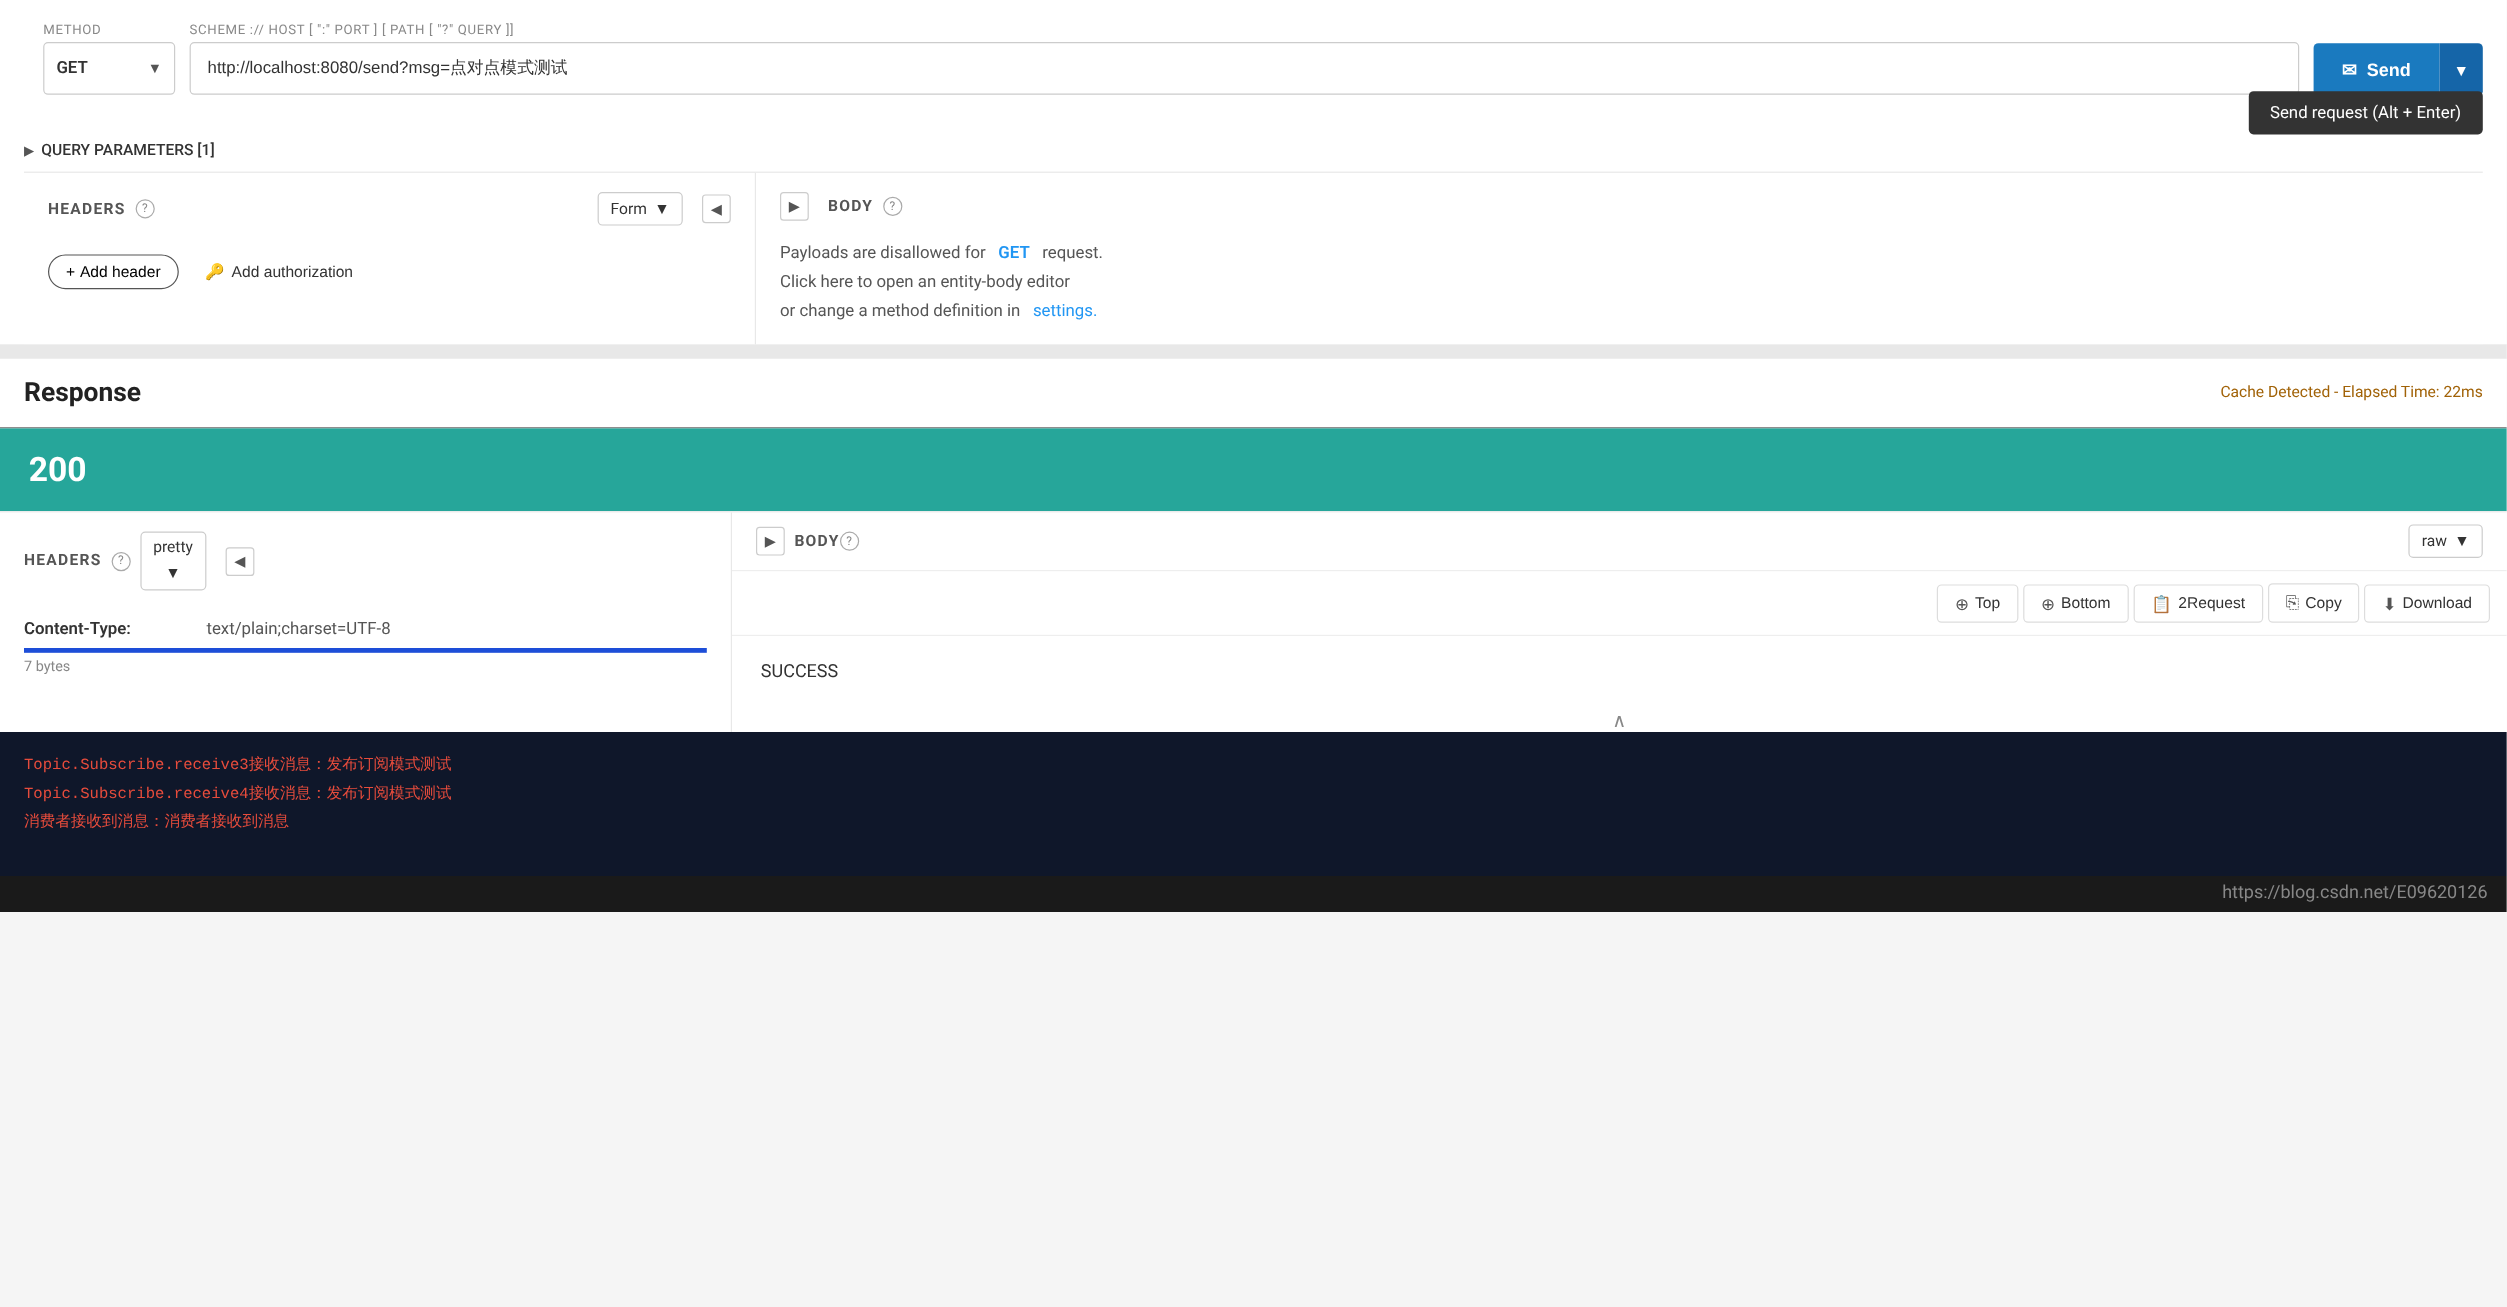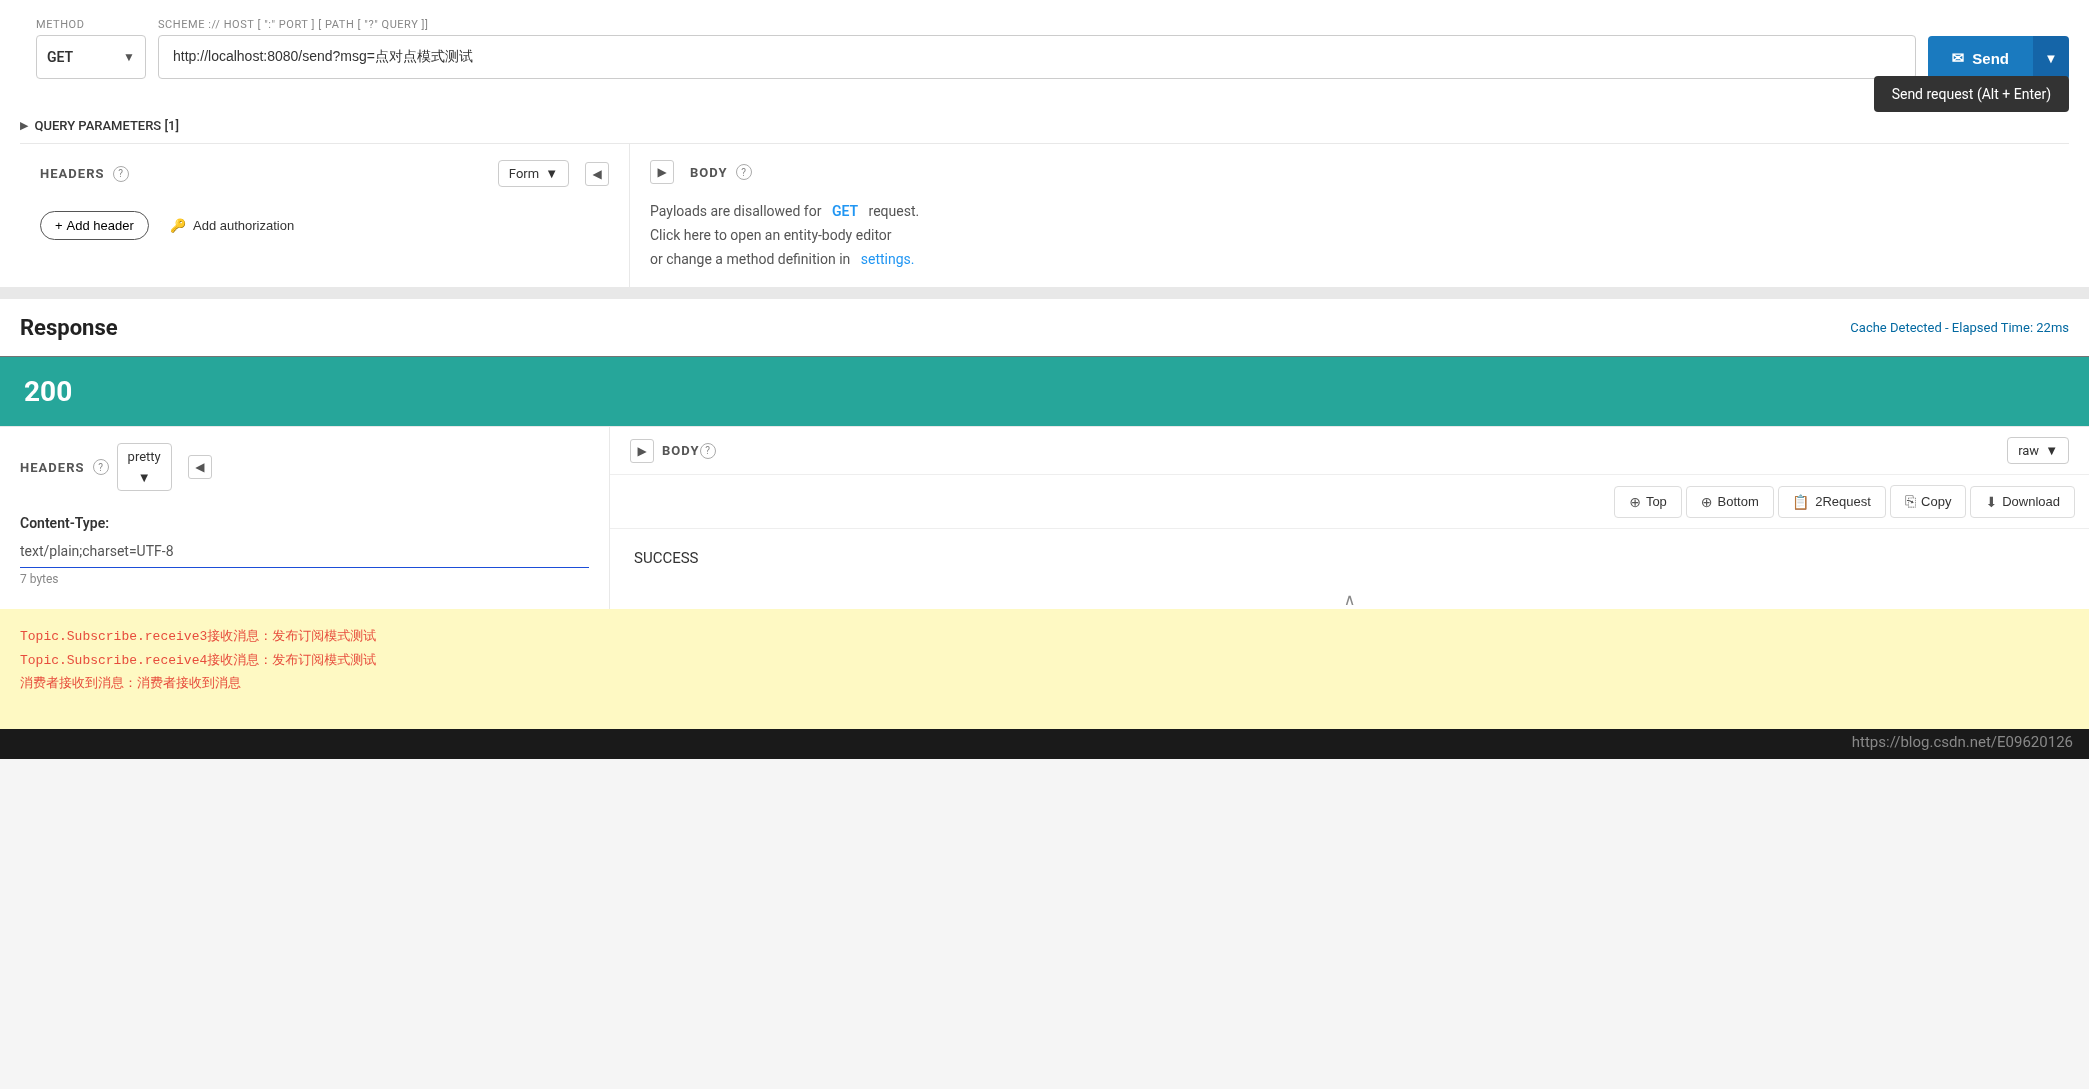--- a/index.html
+++ b/index.html
@@ -296,7 +296,7 @@
     .cache-info {
       margin-left: auto;
       font-size: 13px;
-      color: #0369a1;
+      color: #a16207;
     }
 
     .status-bar {

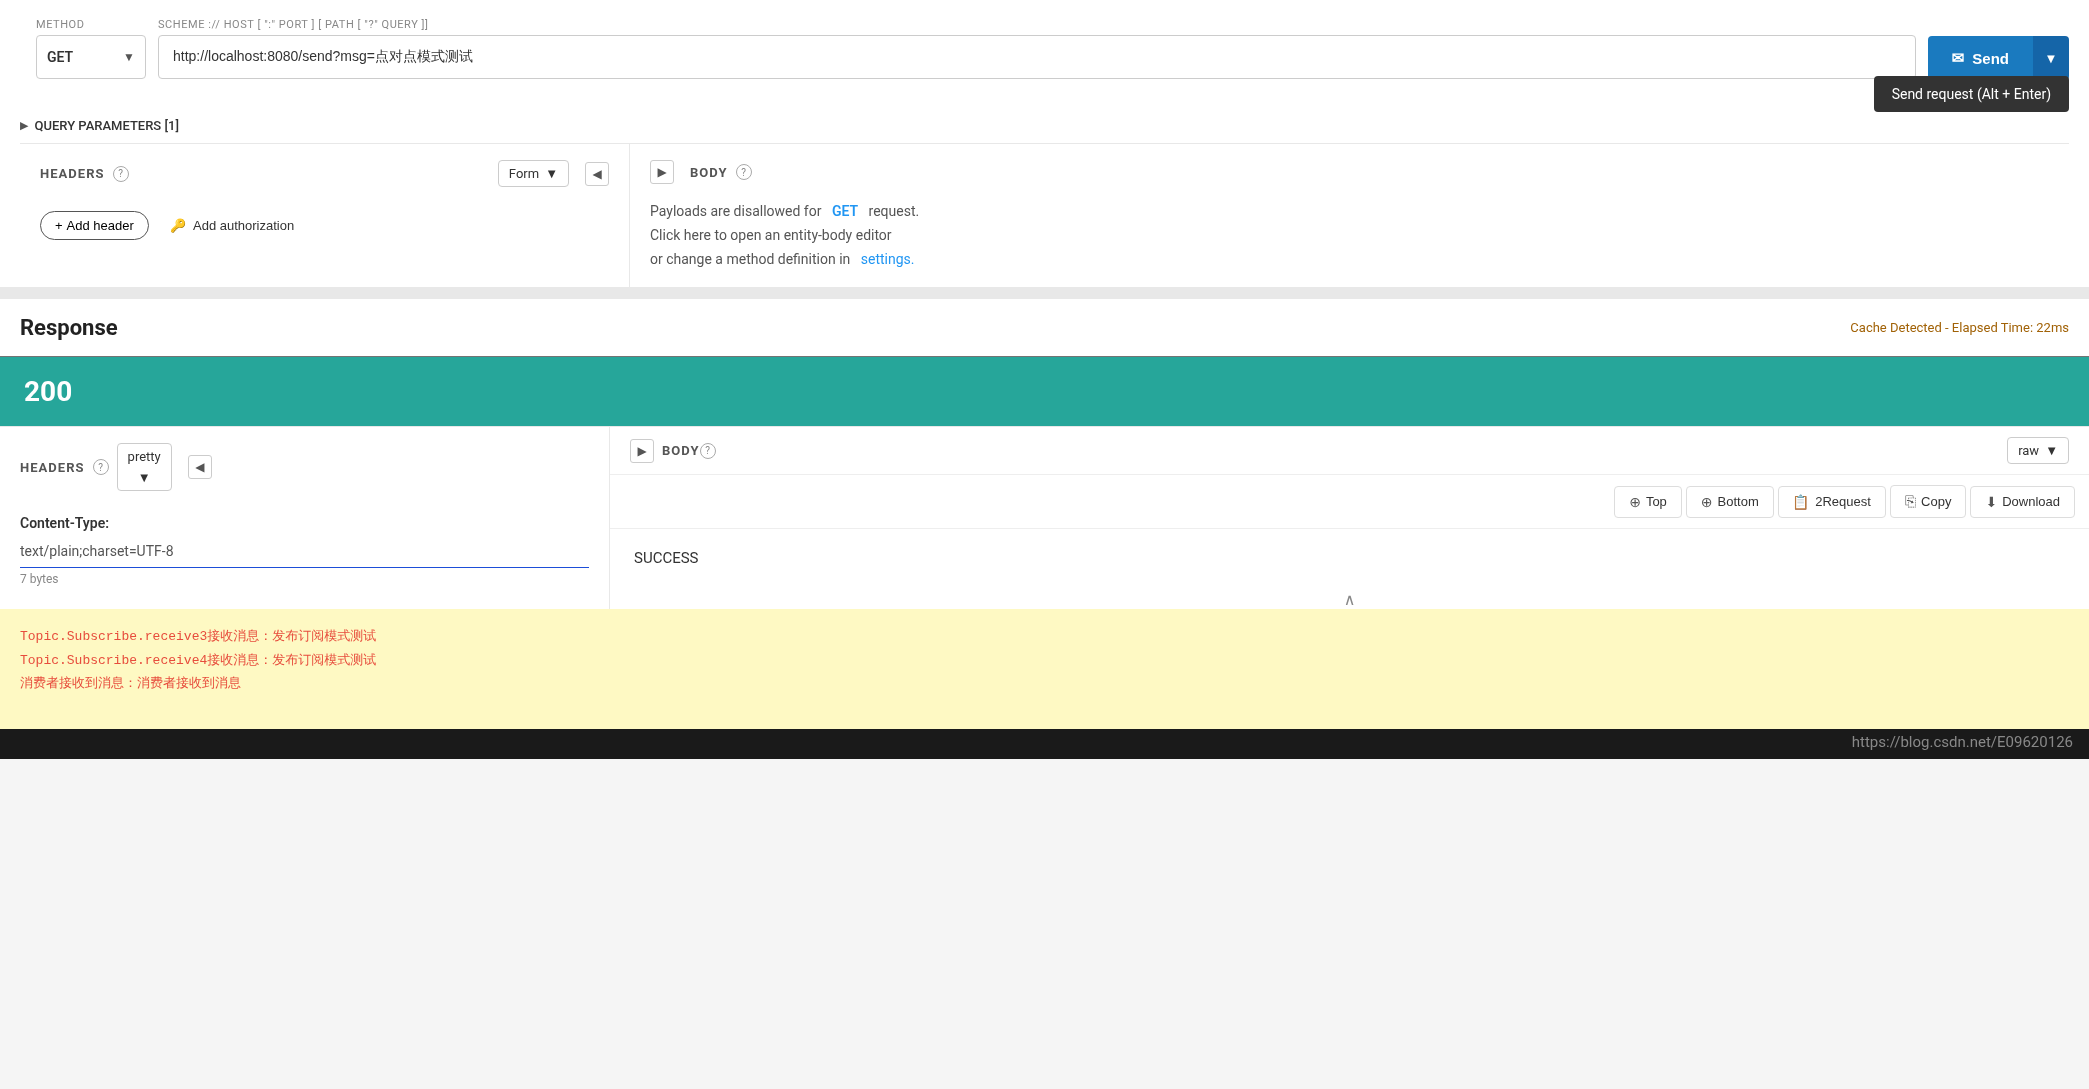--- a/index.html
+++ b/index.html
@@ -360,8 +360,7 @@
       display: flex;
       gap: 12px;
       padding: 8px 0;
-      border-bottom: 1px solid #1d4ed8;
-      flex-direction: column;
+      border-bottom: 4px solid #1d4ed8;
     }
 
     .header-key {

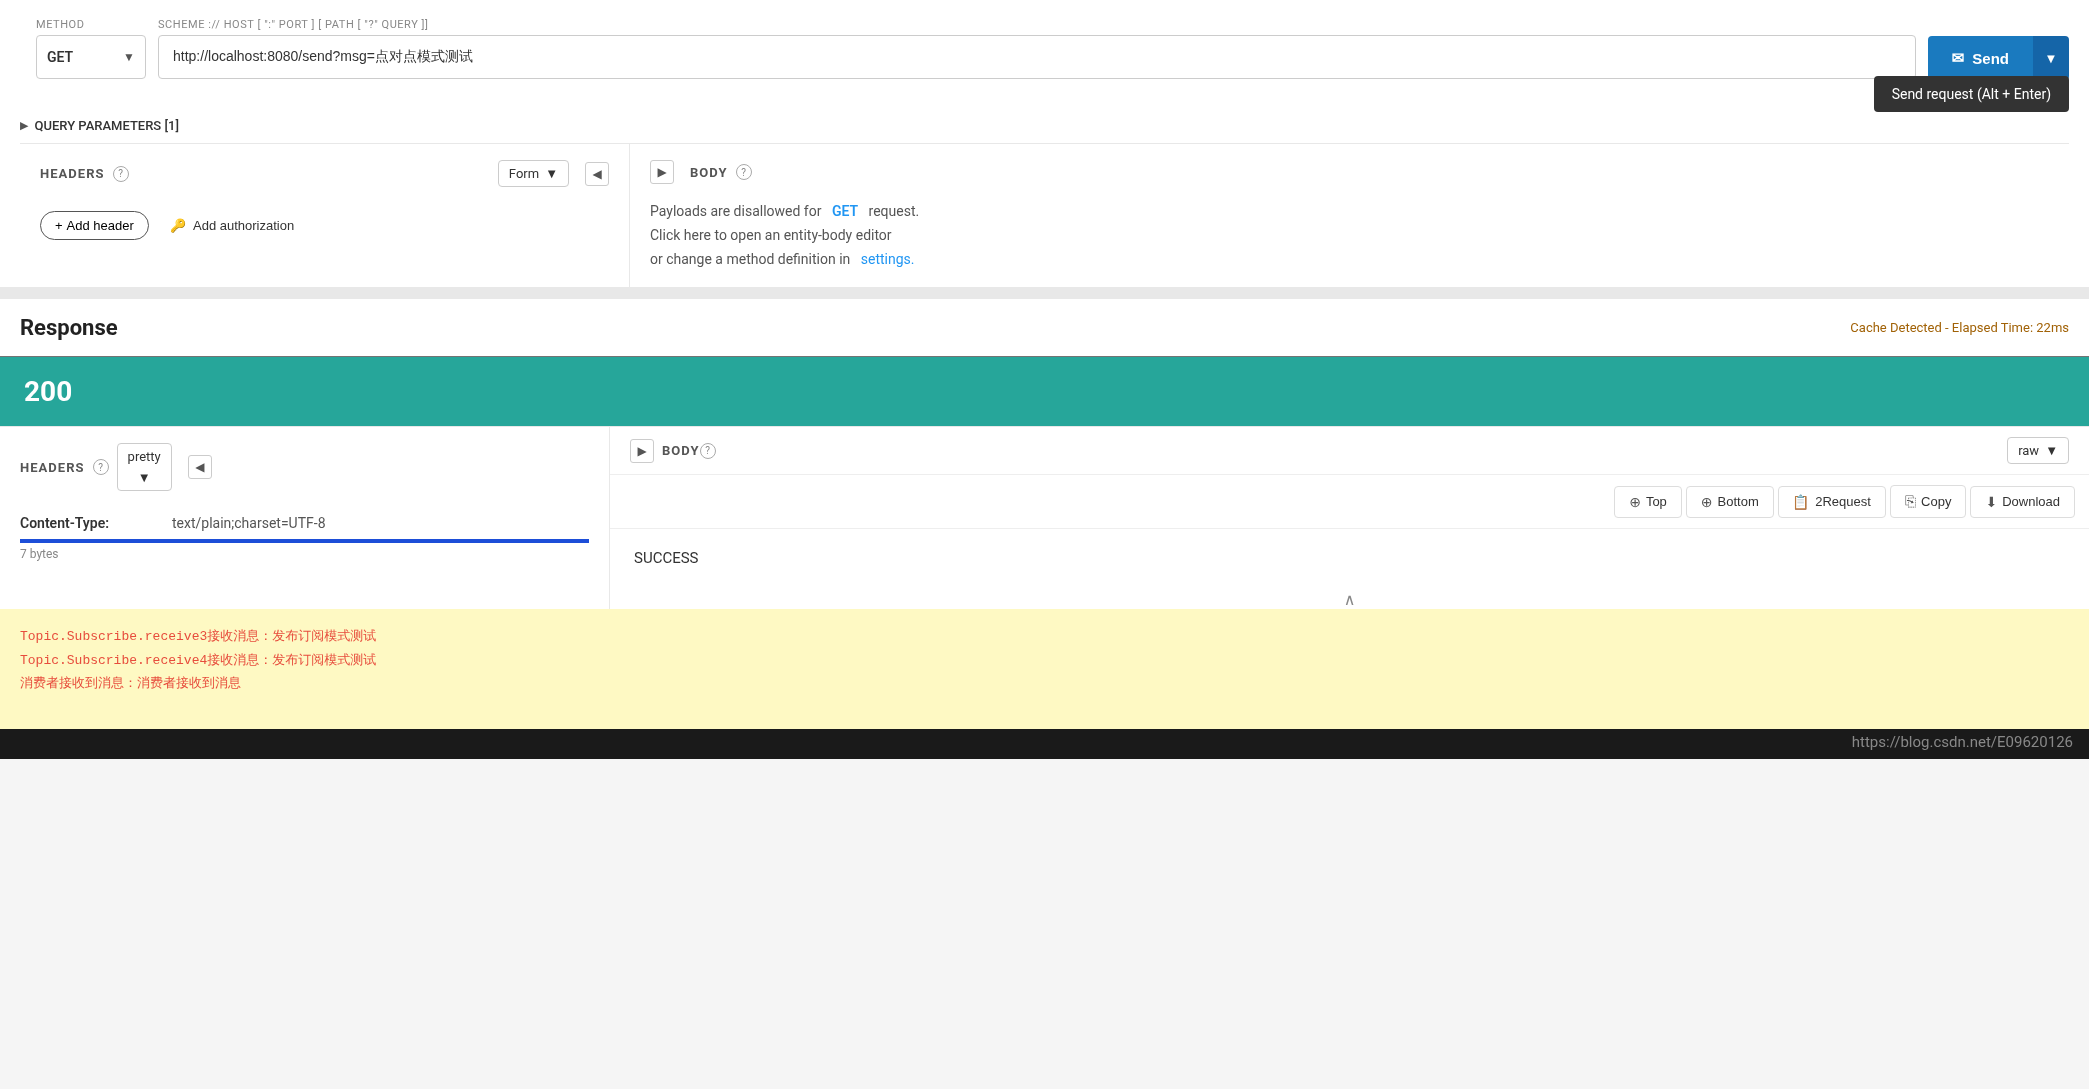--- a/index.html
+++ b/index.html
@@ -395,7 +395,7 @@
 
     
     .console-area {
-      background: #fef9c3;
+      background: #0f172a;
       padding: 16px 20px;
       min-height: 120px;
     }

